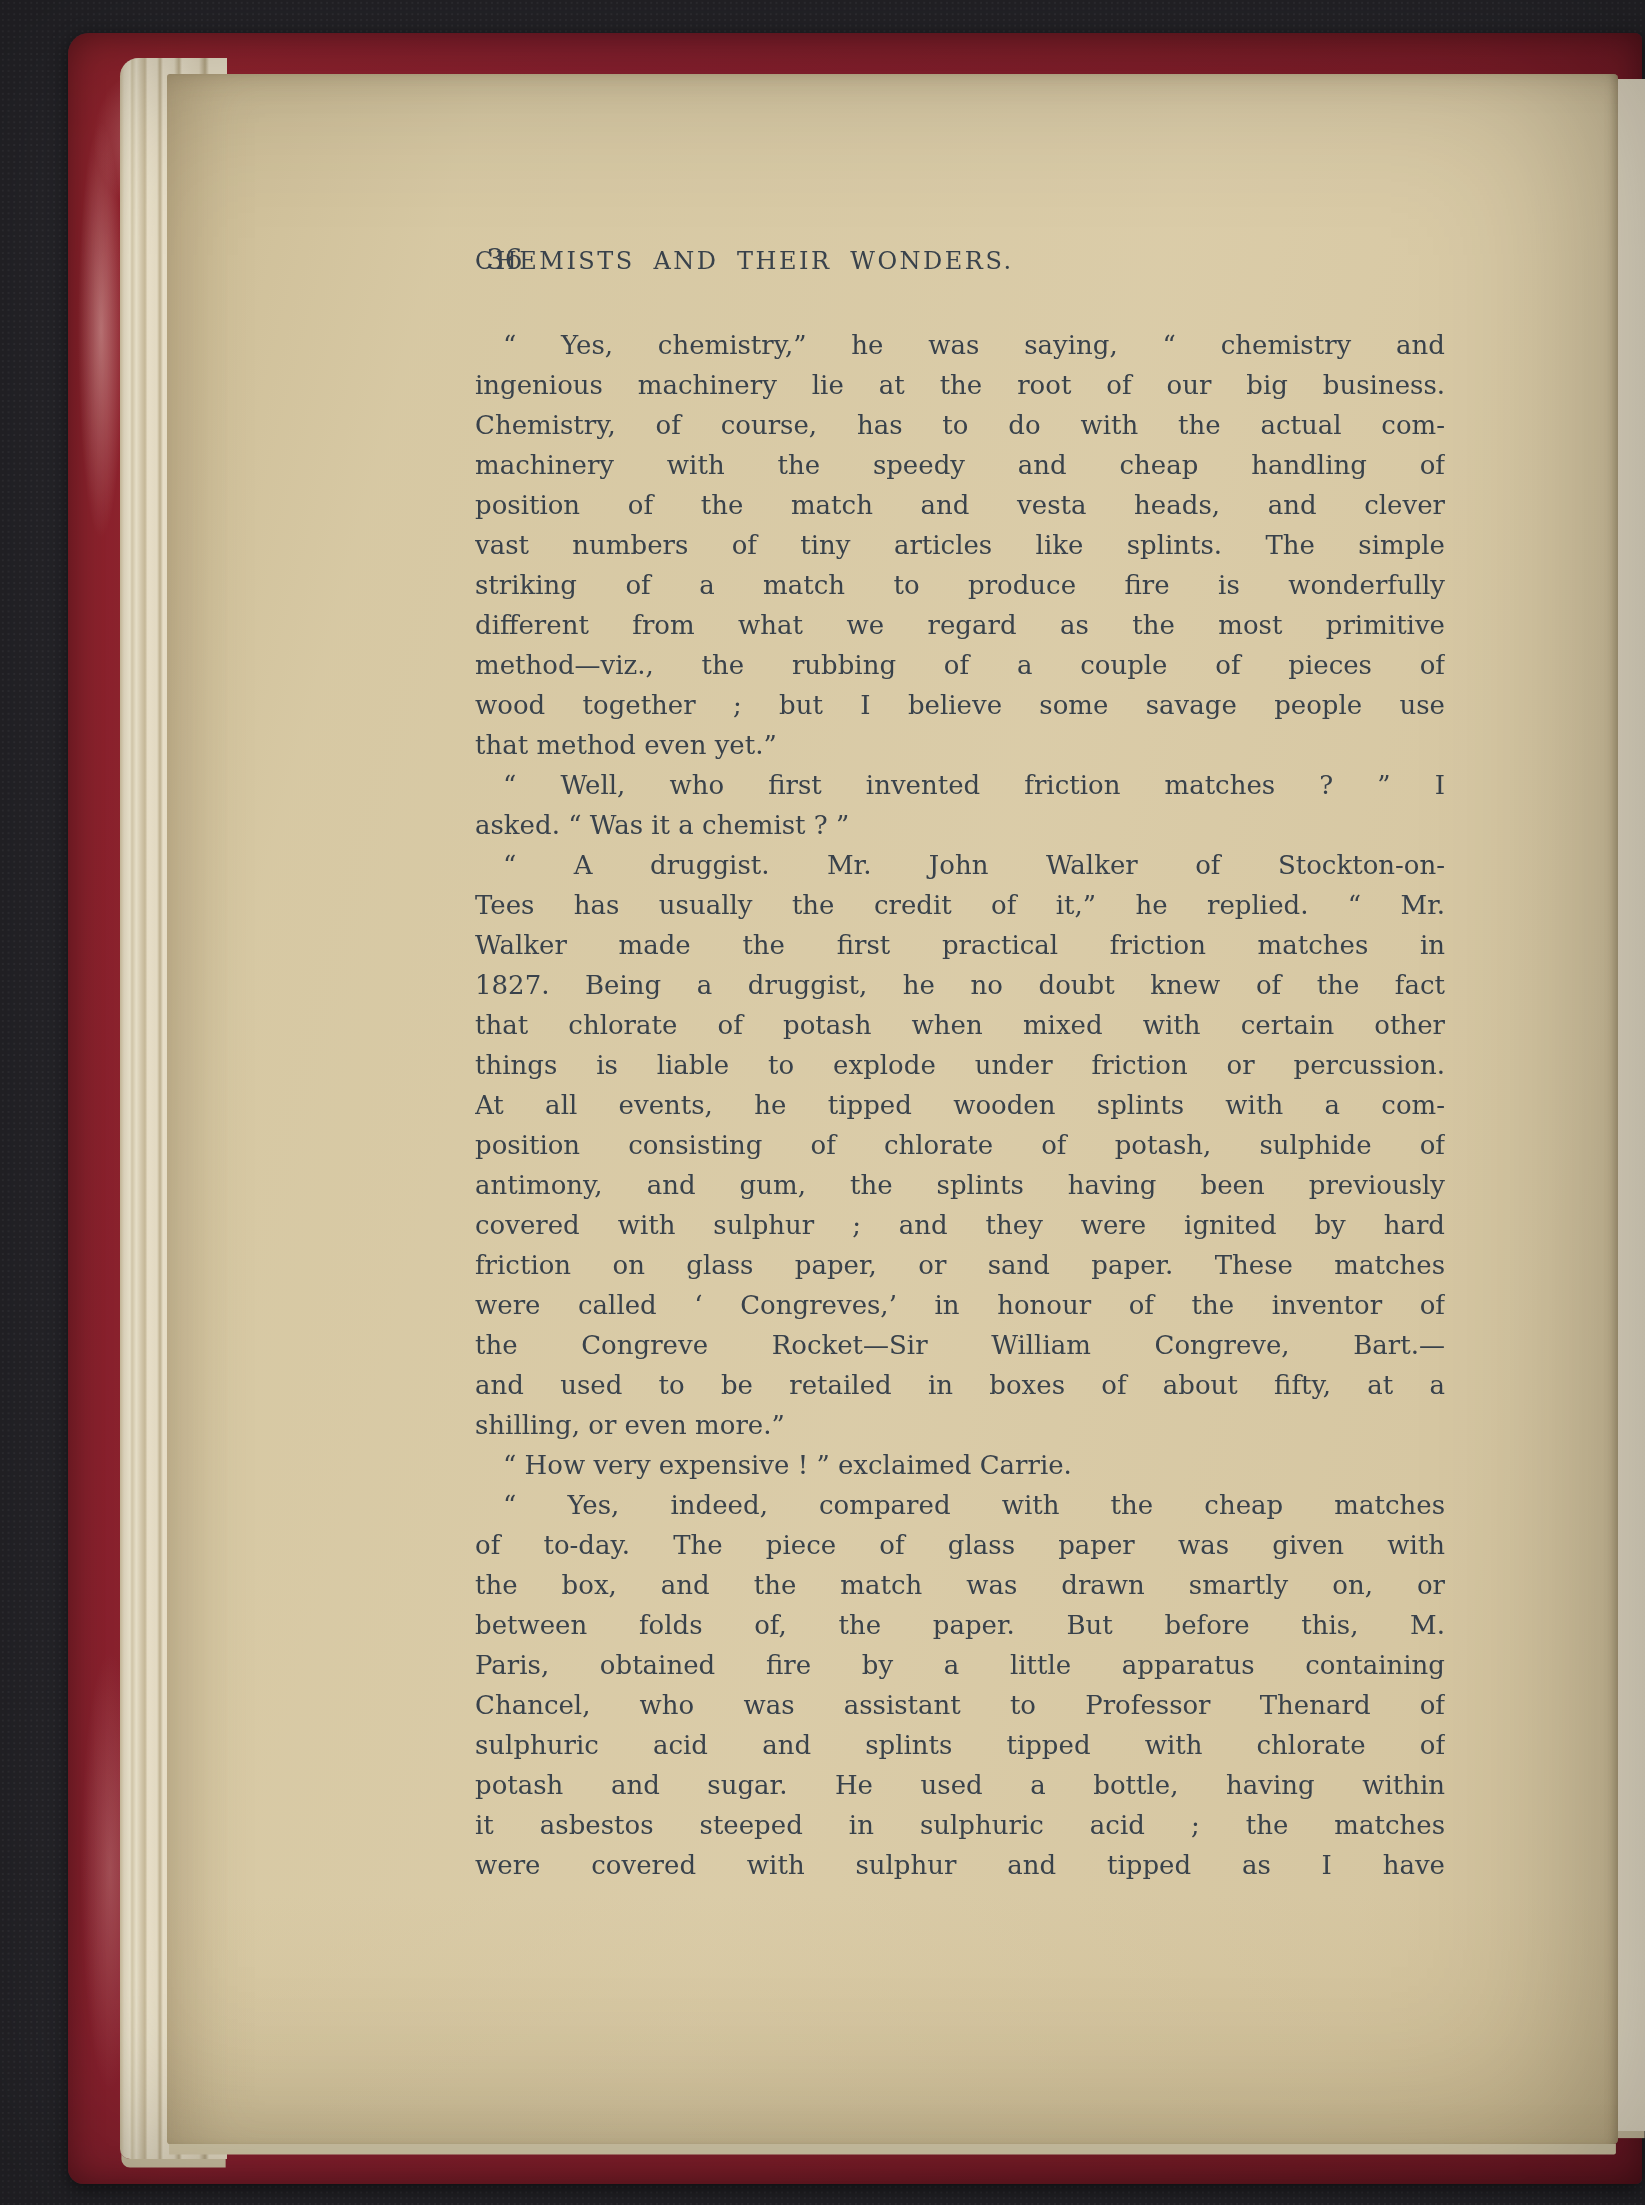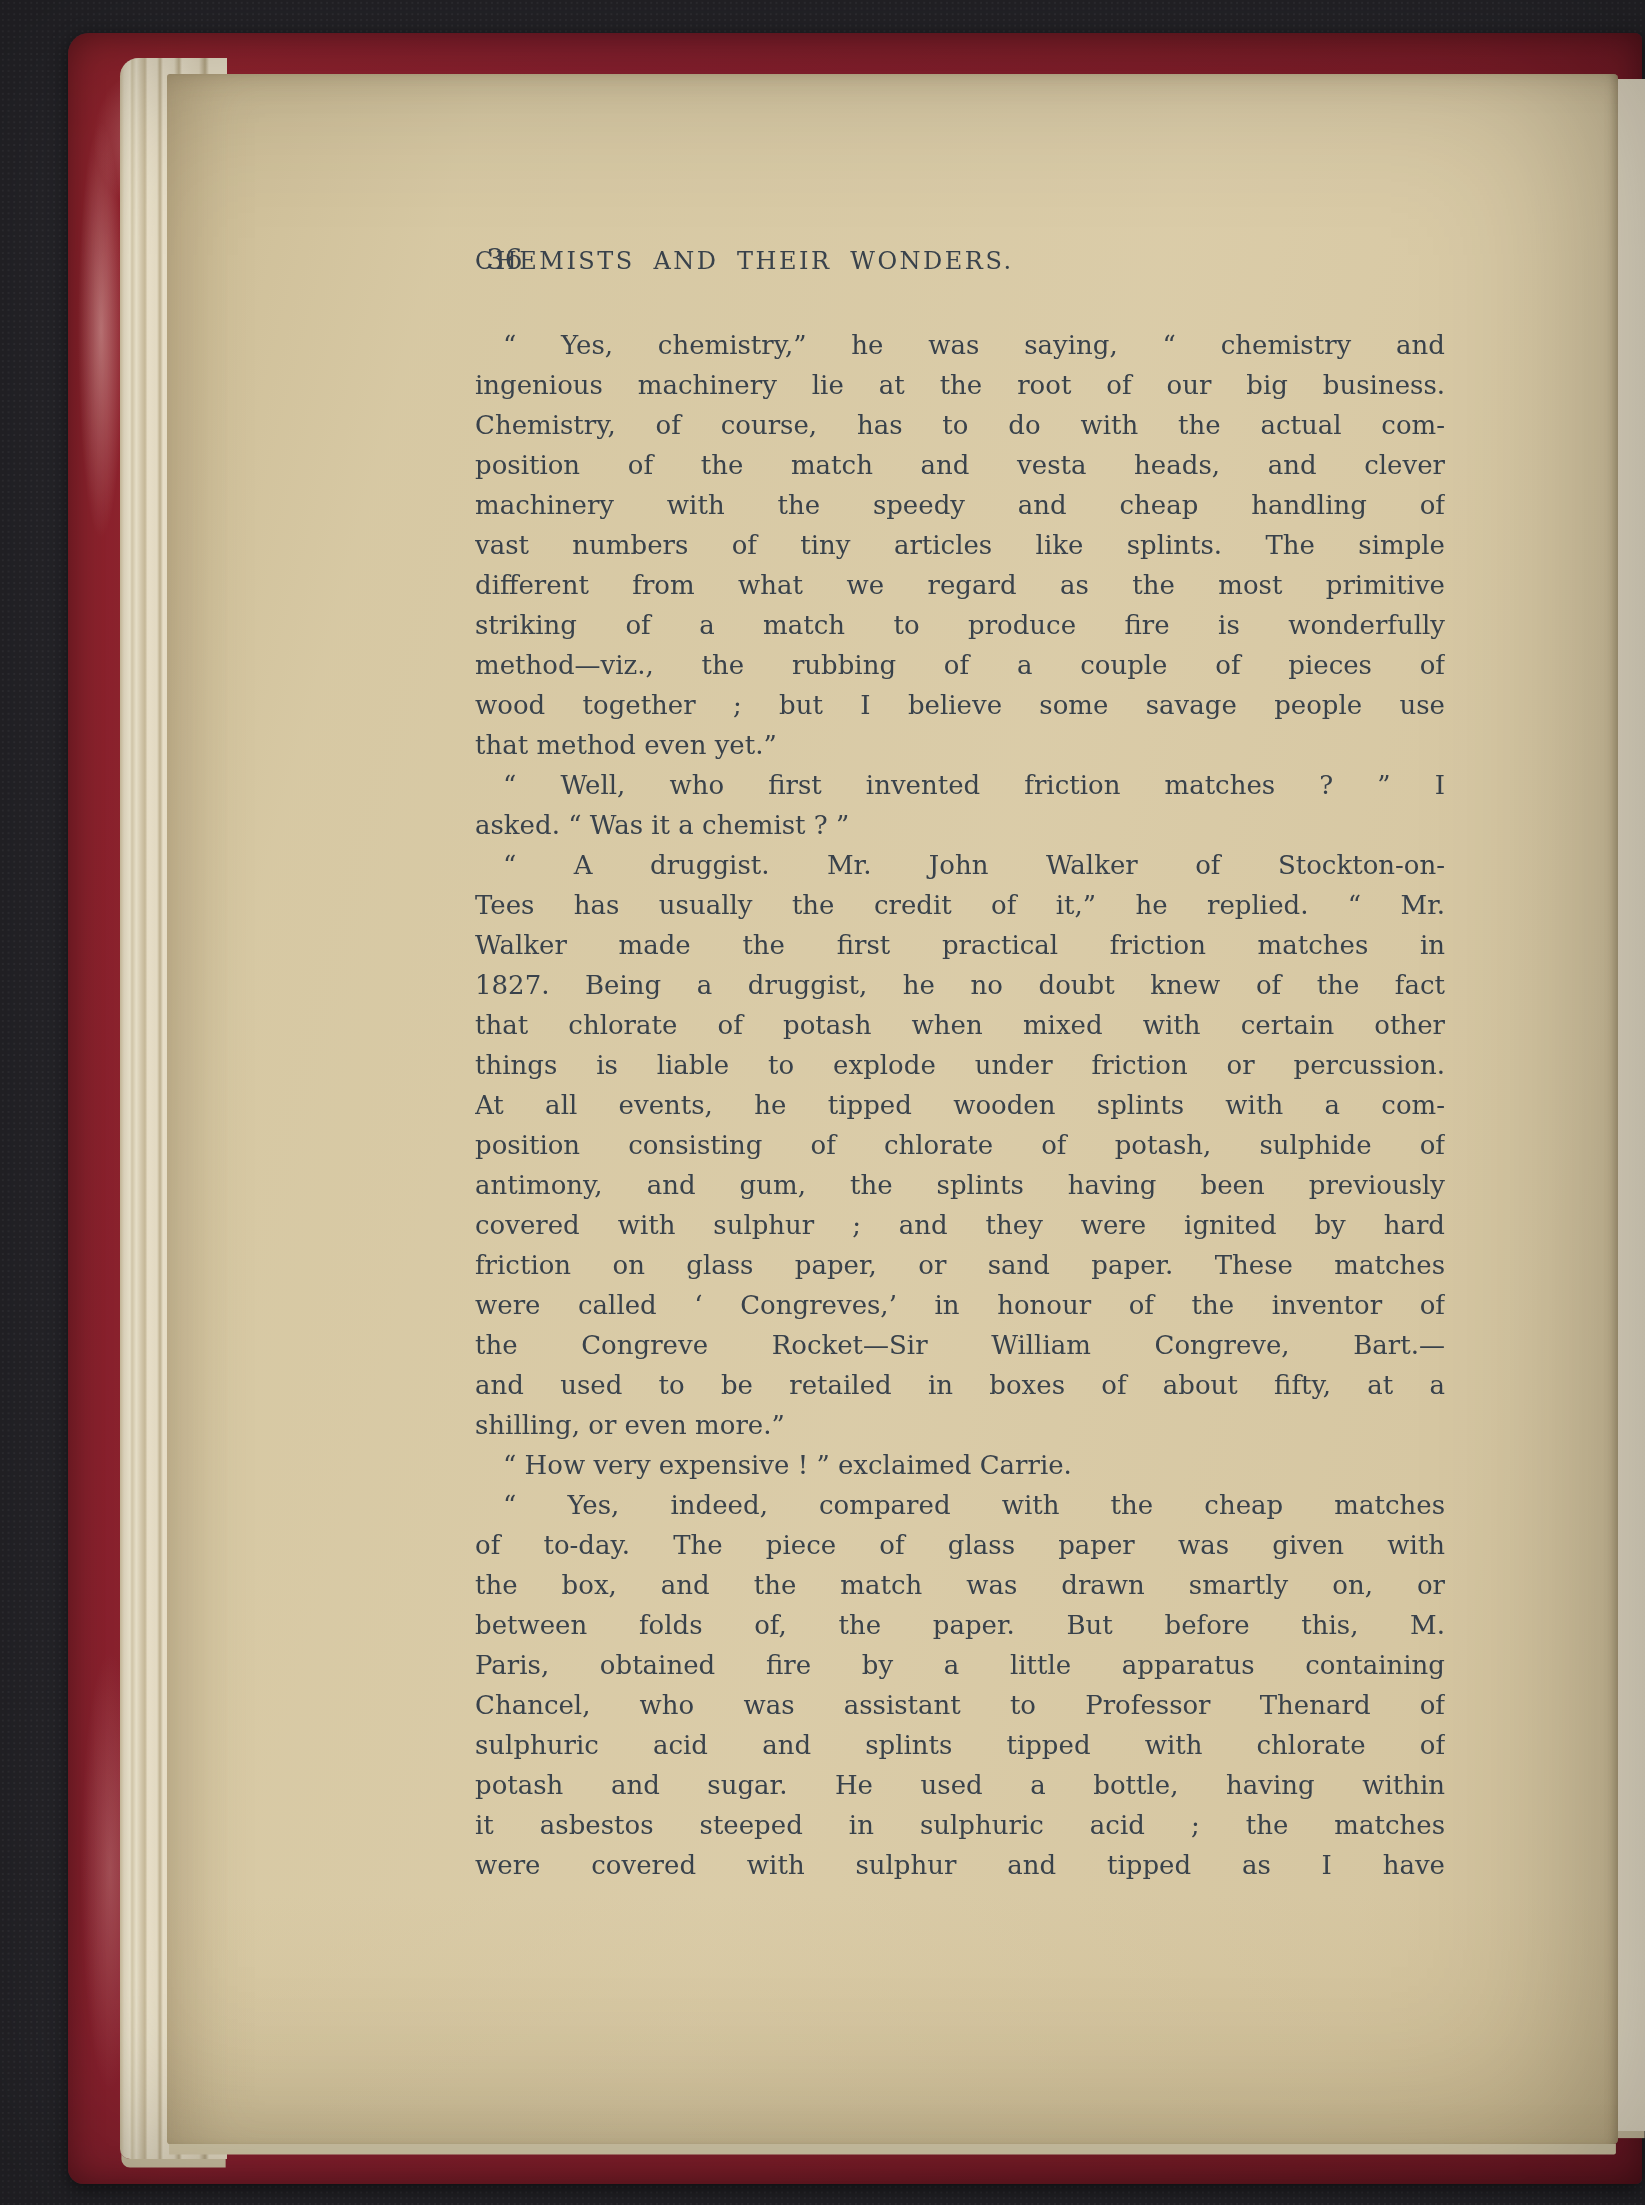--- a/index.html
+++ b/index.html
@@ -92,8 +92,8 @@
           <div class="line first">“ Yes, chemistry,” he was saying, “ chemistry and</div>
           <div class="line">ingenious machinery lie at the root of our big business.</div>
           <div class="line">Chemistry, of course, has to do with the actual com-</div>
+          <div class="line">machinery with the speedy and cheap handling of</div>
           <div class="line">position of the match and vesta heads, and clever</div>
-          <div class="line">machinery with the speedy and cheap handling of</div>
           <div class="line">vast numbers of tiny articles like splints.  The simple</div>
           <div class="line">different from what we regard as the most primitive</div>
           <div class="line">striking of a match to produce fire is wonderfully</div>

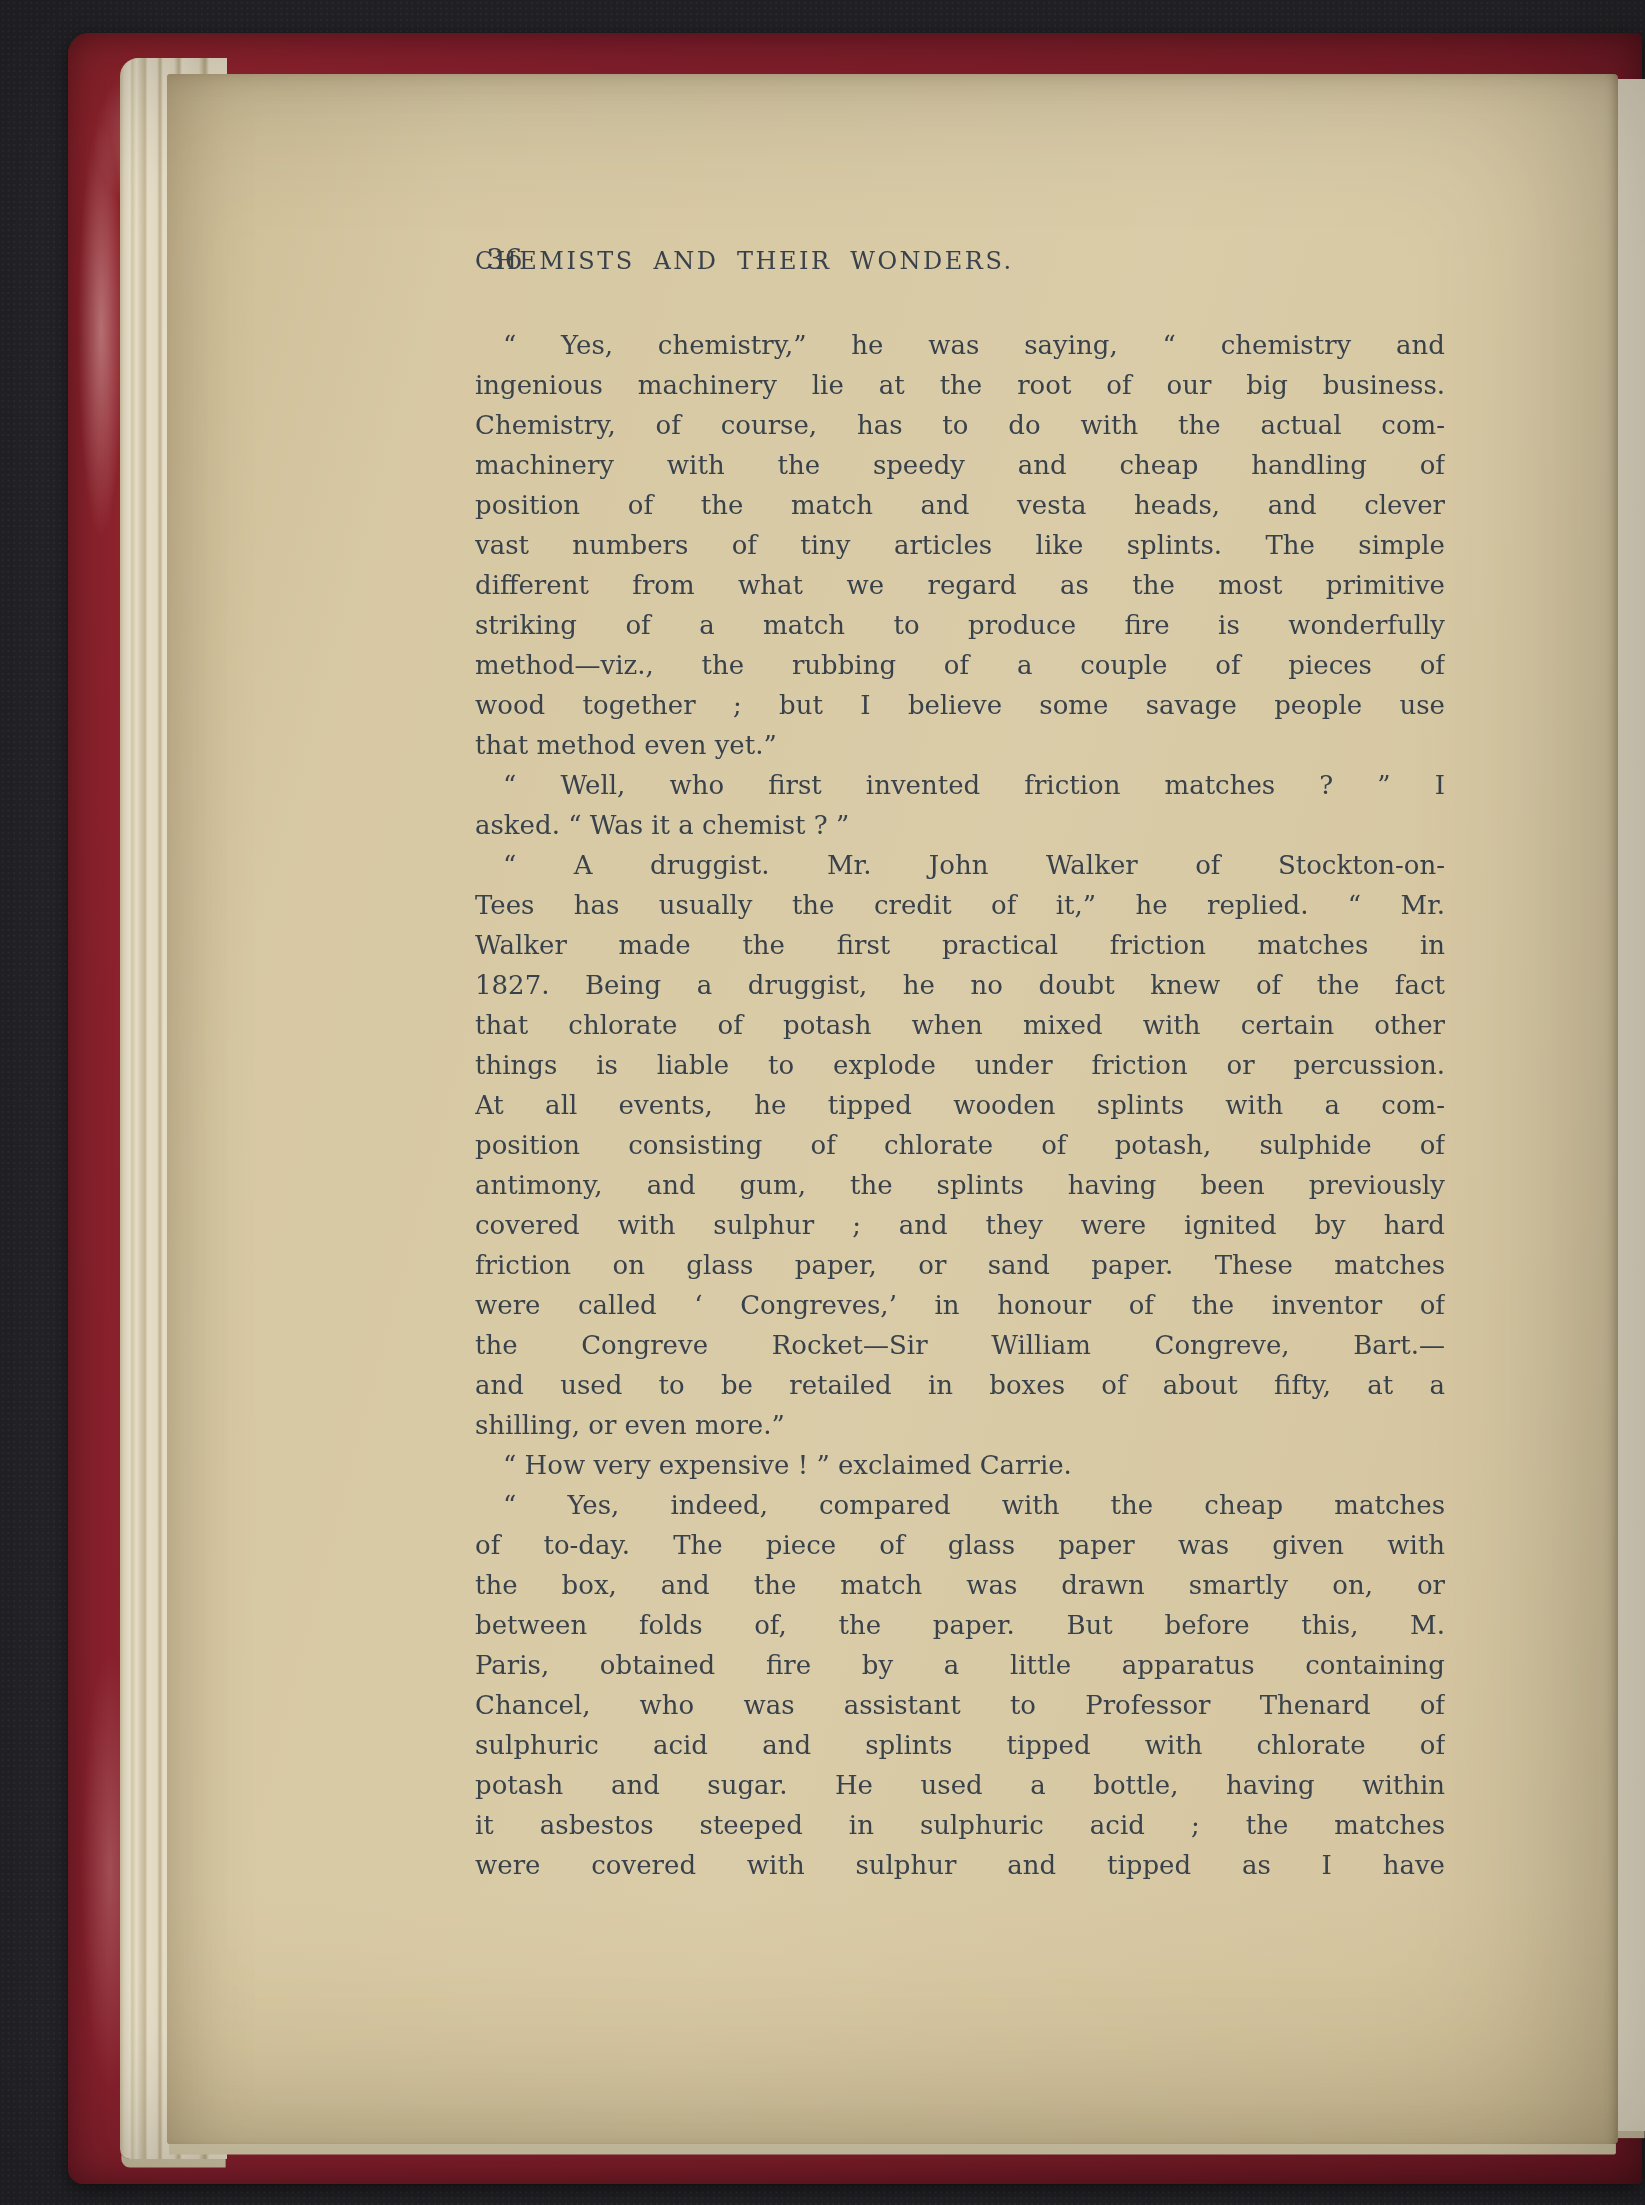--- a/index.html
+++ b/index.html
@@ -95,8 +95,8 @@
           <div class="line">machinery with the speedy and cheap handling of</div>
           <div class="line">position of the match and vesta heads, and clever</div>
           <div class="line">vast numbers of tiny articles like splints.  The simple</div>
+          <div class="line">striking of a match to produce fire is wonderfully</div>
           <div class="line">different from what we regard as the most primitive</div>
-          <div class="line">striking of a match to produce fire is wonderfully</div>
           <div class="line">method—viz., the rubbing of a couple of pieces of</div>
           <div class="line">wood together ; but I believe some savage people use</div>
           <div class="line last">that method even yet.”</div>

